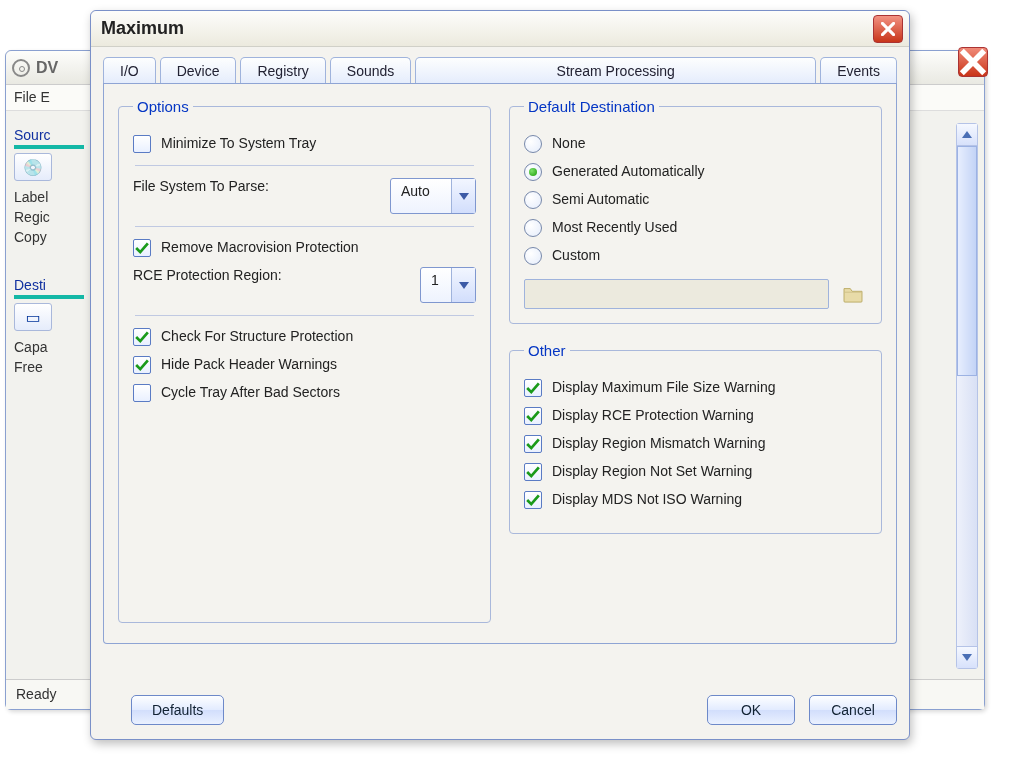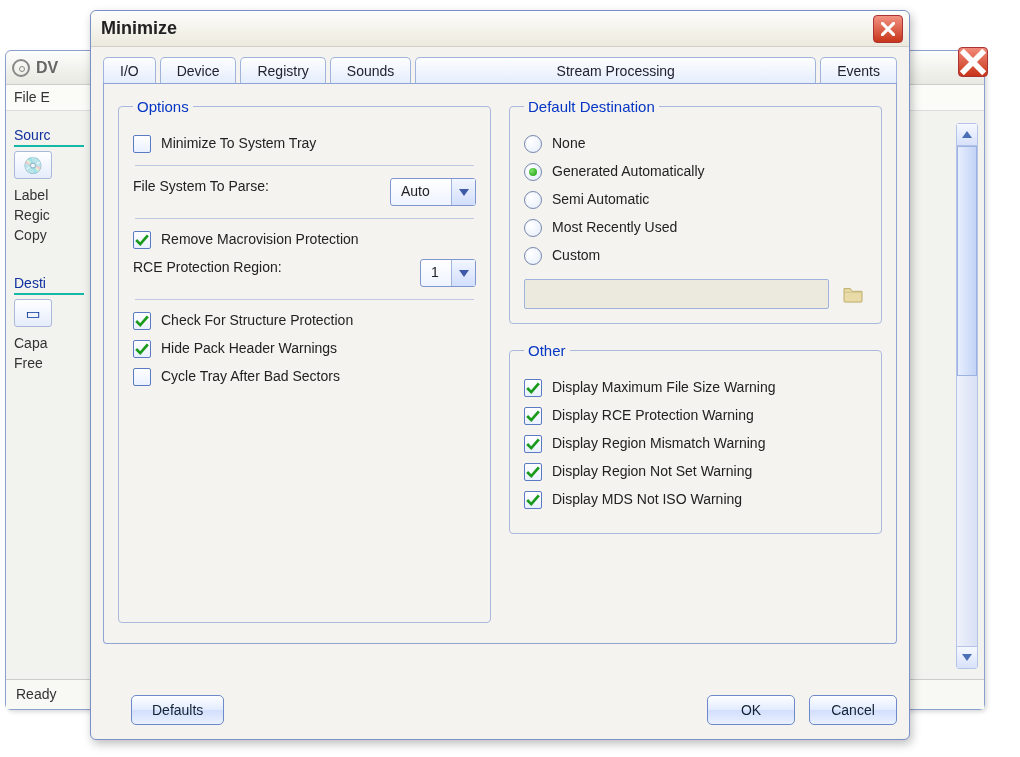--- a/index.html
+++ b/index.html
@@ -159,7 +159,7 @@
 
 <div class="dlg">
   <div class="dlg-title">
-    <span>Minimize</span>
+    <span>Maximum</span>
     <div class="dlg-close">
       <svg viewBox="0 0 10 10">
           <path d="M1 1 L9 9 M9 1 L1 9" stroke="#fff" stroke-width="2.2" stroke-linecap="round"></path>

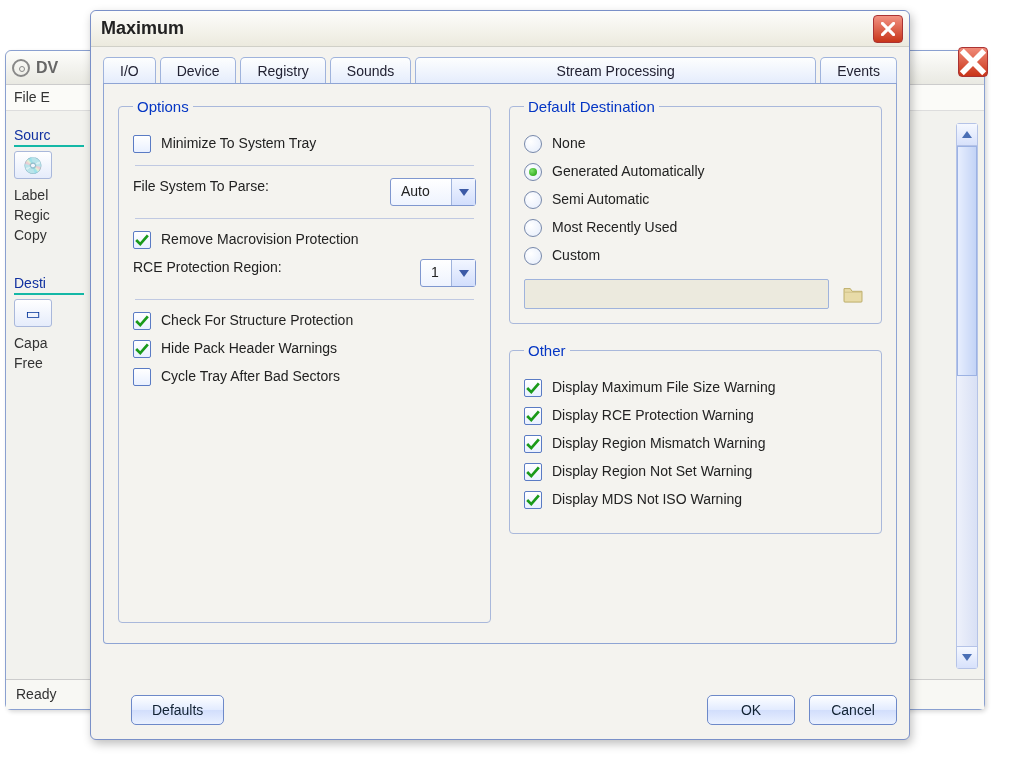--- a/index.html
+++ b/index.html
@@ -22,7 +22,7 @@
   }
   .bg-menu { height: 26px; border-bottom: 1px solid #ddd; padding: 4px 8px; color: #333; background:#fbfbf8;}
   .bg-side { position:absolute; left:8px; top:72px; width:70px; color:#003399; }
-  .bg-side .heading { color:#1030a0; margin:4px 0; border-bottom:2px solid #14b8a6; padding-bottom:2px;}
+  .bg-side .heading { color:#1030a0; margin:4px 0; border-bottom:4px solid #14b8a6; padding-bottom:2px;}
   .bg-side .txt { color:#333; margin:4px 0}
   .bg-status { position:absolute; left:0; bottom:0; height:30px; width:100%; border-top:1px solid #ccc; background:#f8f8f4; padding:6px 10px; color:#333;}
   .bg-scroll { position:absolute; right:6px; top:72px; width:22px; bottom:40px; background:linear-gradient(90deg,#eef1fb,#d8e0f5); border:1px solid #b5c3e7; border-radius:3px;}

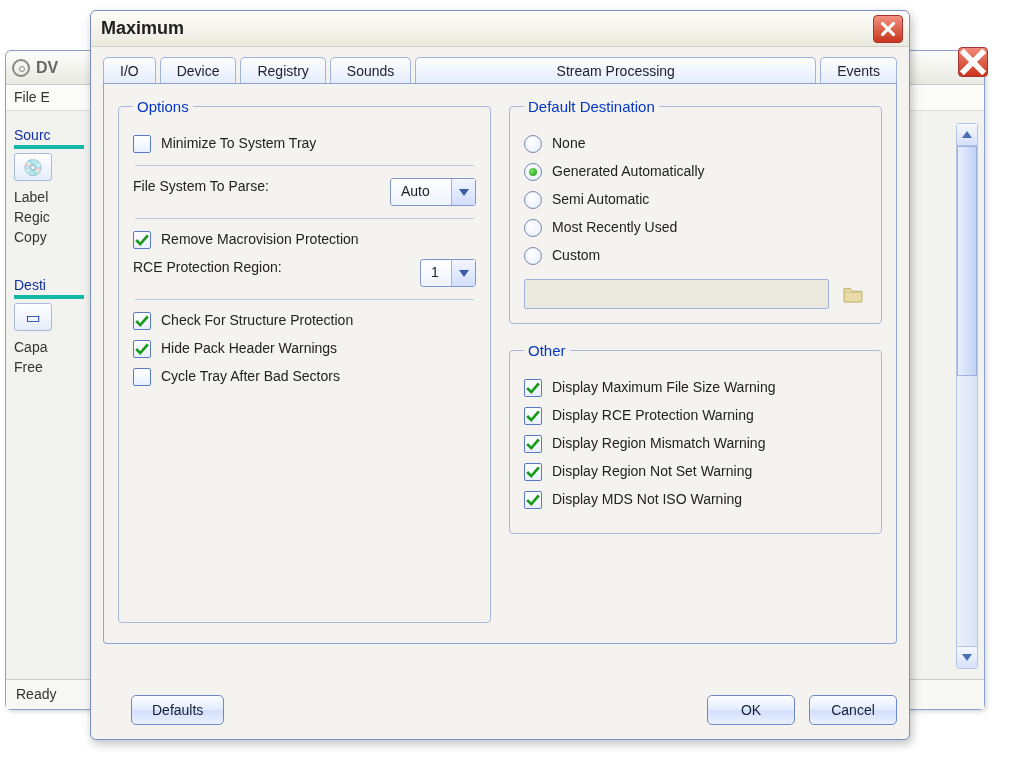--- a/index.html
+++ b/index.html
@@ -94,7 +94,7 @@
   .rb.on .dot { display:block; }
 
   
-  .sel { display:inline-flex; border:1px solid #7f97cf; border-radius:3px; background:linear-gradient(#fff,#eef3fe); height:28px; }
+  .sel { display:inline-flex; border:1px solid #7f97cf; border-radius:3px; background:linear-gradient(#fff,#eef3fe); height:36px; }
   .sel .val { padding:4px 10px; min-width:60px; }
   .sel .btn { width:24px; border-left:1px solid #9fb3dc; background:linear-gradient(#f2f6ff,#d2defc); display:flex;align-items:center;justify-content:center;}
   .sel .btn .tri { width:0;height:0;border-left:5px solid transparent;border-right:5px solid transparent;border-top:7px solid #3c5aa6;}

